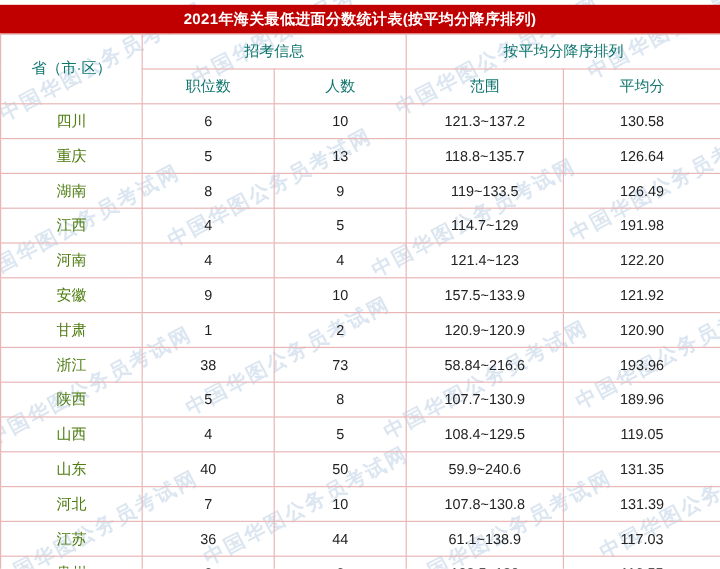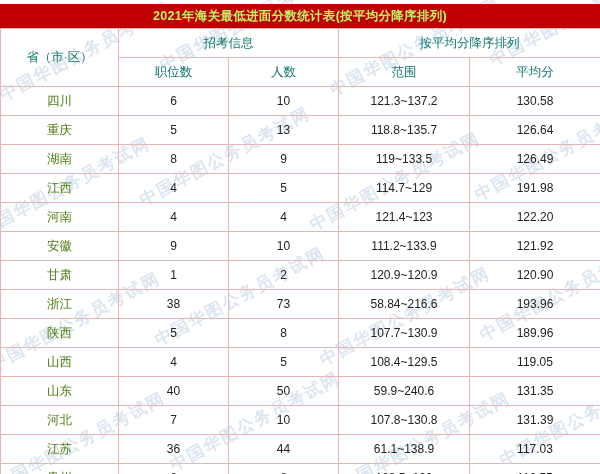--- a/index.html
+++ b/index.html
@@ -42,7 +42,7 @@
     position: relative;
     z-index: 6;
     background: #c00000;
-    color: #bef264;
+    color: #ffffff;
     height: 24px;
     line-height: 24px;
     text-align: center;

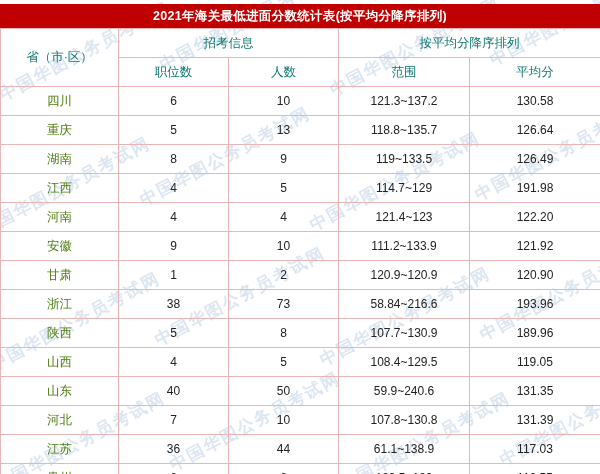--- a/index.html
+++ b/index.html
@@ -180,7 +180,7 @@
         <td class="prov-cell">安徽</td>
         <td class="num">9</td>
         <td class="num">10</td>
-        <td class="num">111.2~133.9</td>
+        <td class="num">157.5~133.9</td>
         <td class="num">121.92</td>
       </tr>
       <tr class="row-h">

